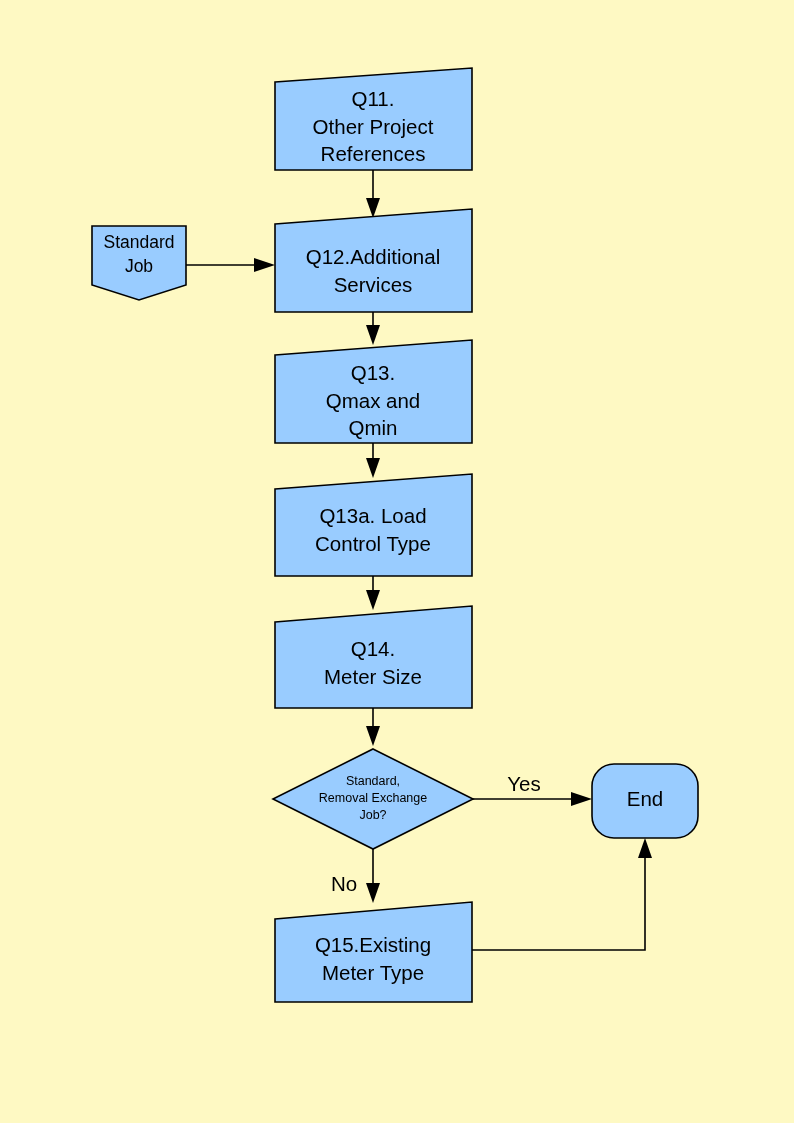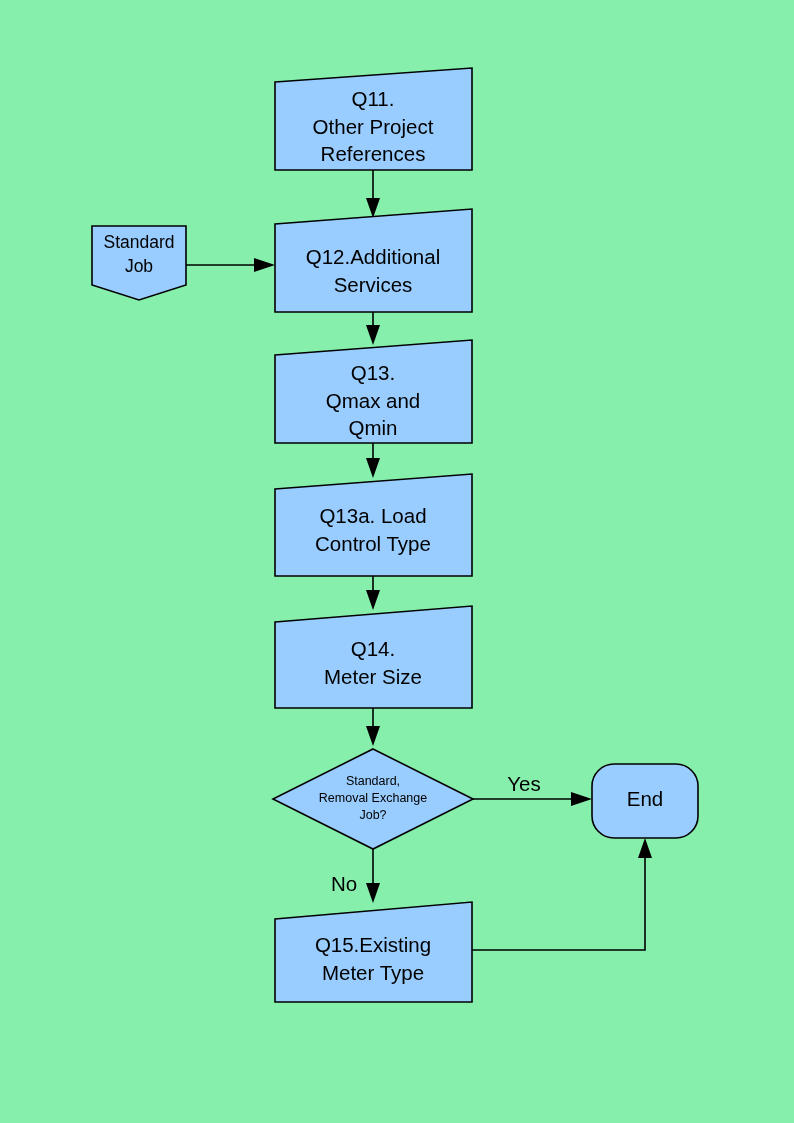--- a/index.html
+++ b/index.html
@@ -17,7 +17,7 @@
     position: relative;
     width: 794px;
     height: 1123px;
-    background: #86efac;
+    background: #fef9c3;
   }
   svg.chart-svg {
     display: block;

